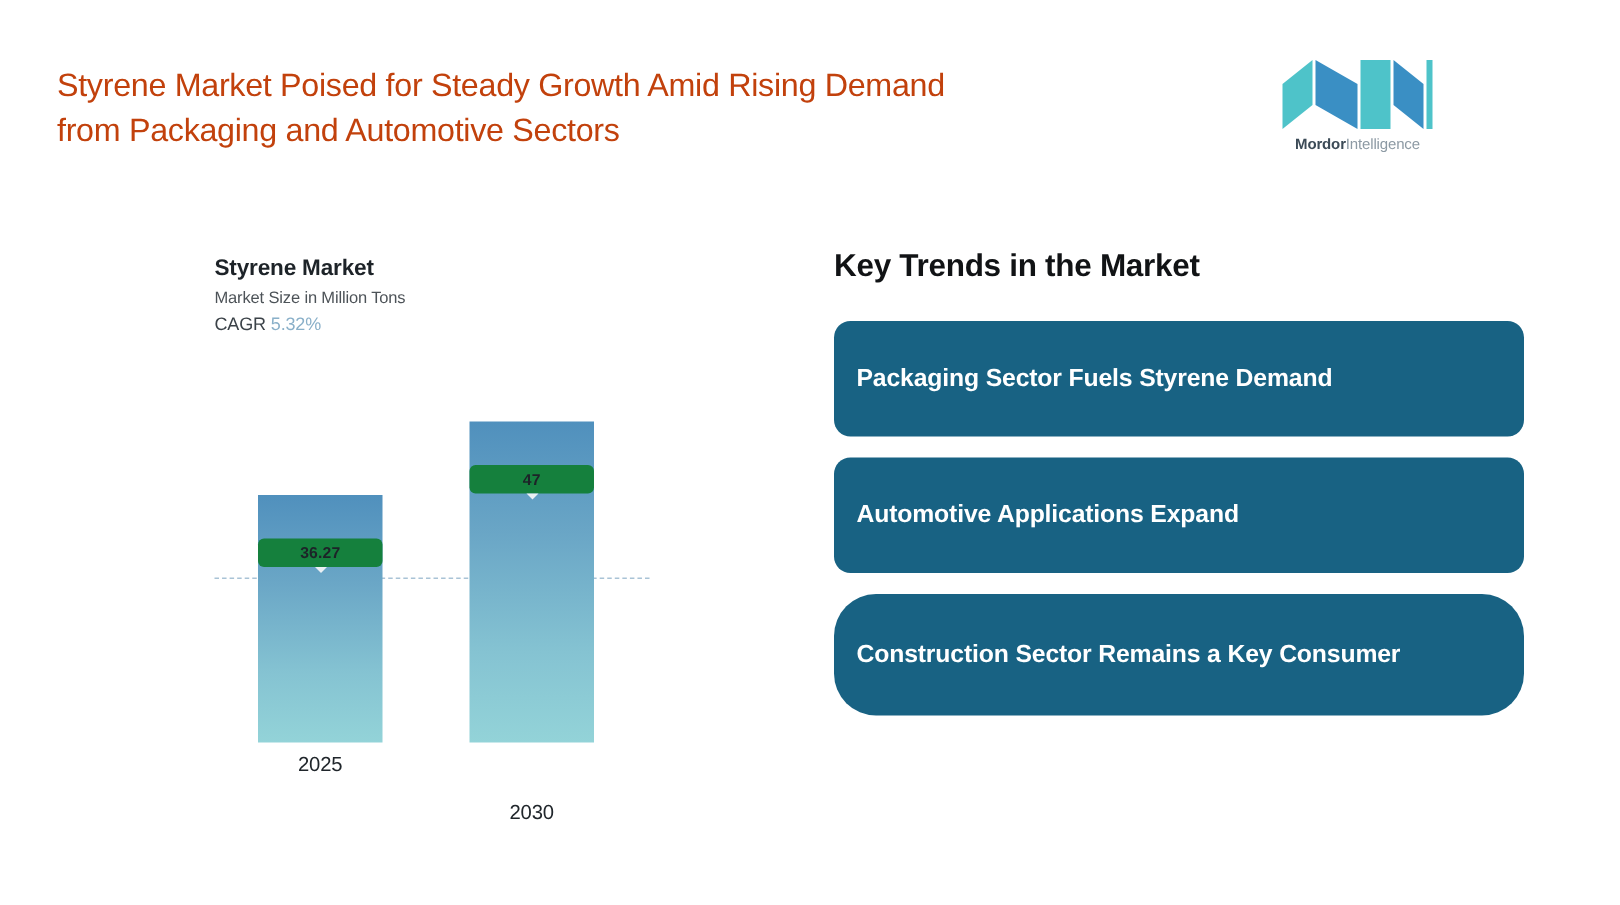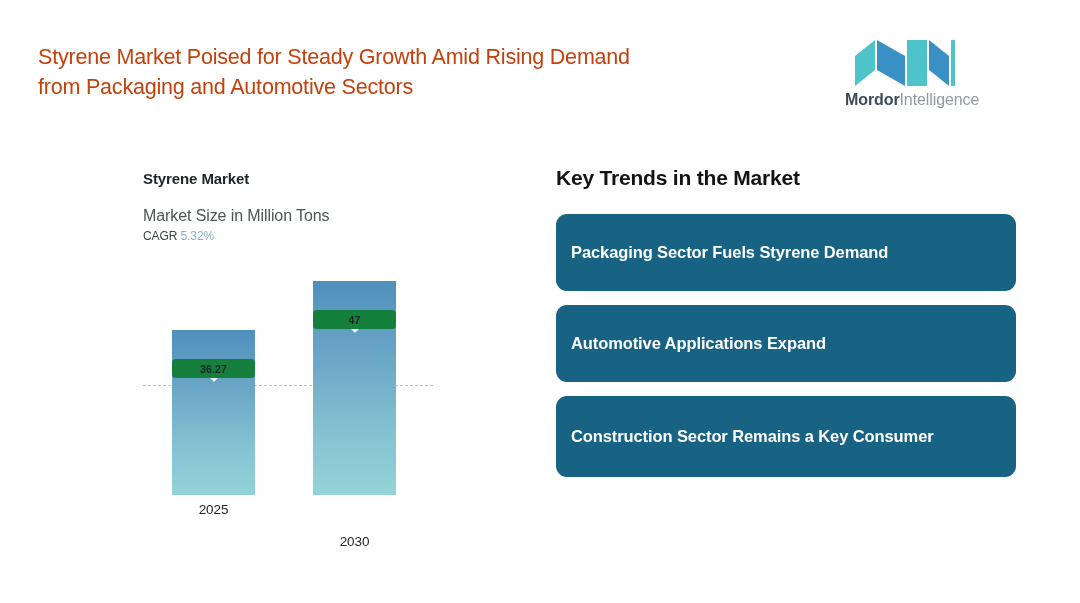--- a/index.html
+++ b/index.html
@@ -46,7 +46,7 @@
   .brand-text {
     margin-top: 3px;
     text-align: center;
-    font-size: 16px;
+    font-size: 10px;
     letter-spacing: -0.1px;
     white-space: nowrap;
   }

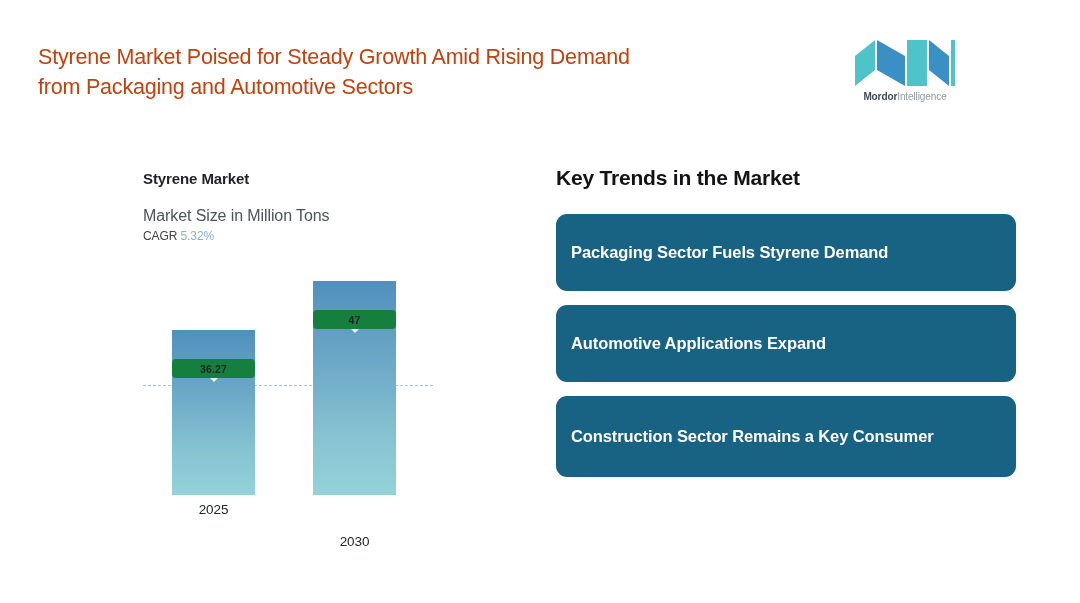--- a/index.html
+++ b/index.html
@@ -69,8 +69,8 @@
     margin: 0;
   }
   .chart-subtitle {
-    margin-top: 20px;
-    font-size: 16px;
+    margin-top: 6px;
+    font-size: 11px;
     color: #4d5358;
     letter-spacing: -0.1px;
   }

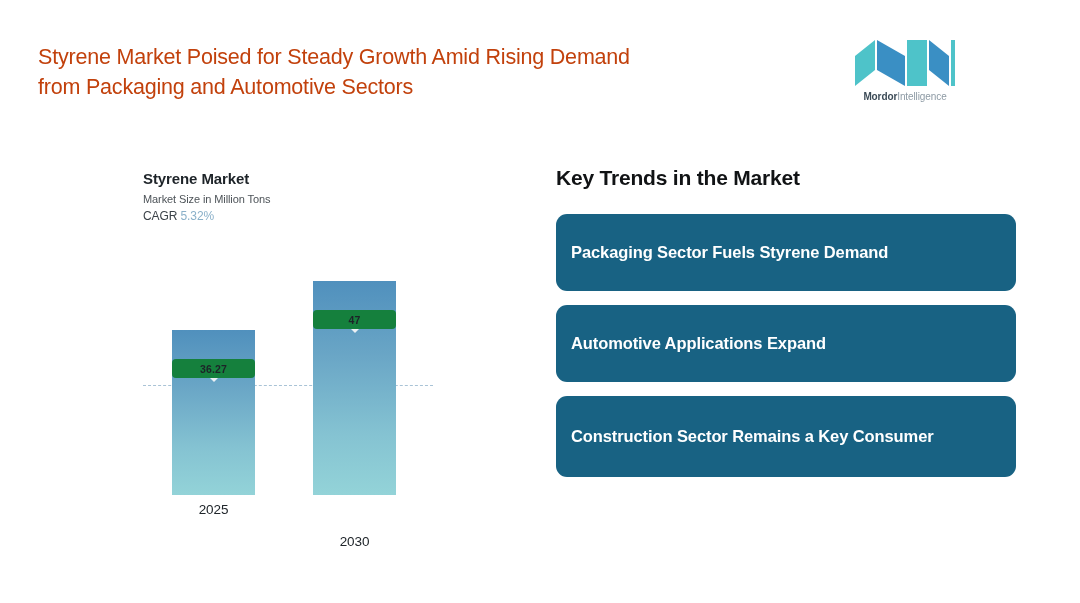--- a/index.html
+++ b/index.html
@@ -197,7 +197,7 @@
   }
   .trend-card-0 { width: 460px; height: 77px; margin-top: 24px; }
   .trend-card-1 { width: 460px; height: 77px; }
-  .trend-card-2 { width: 460px; height: 81px; }
+  .trend-card-2 { width: 460px; height: 81px; border-radius: 28px; }
 </style>
 </head>
 <body>

